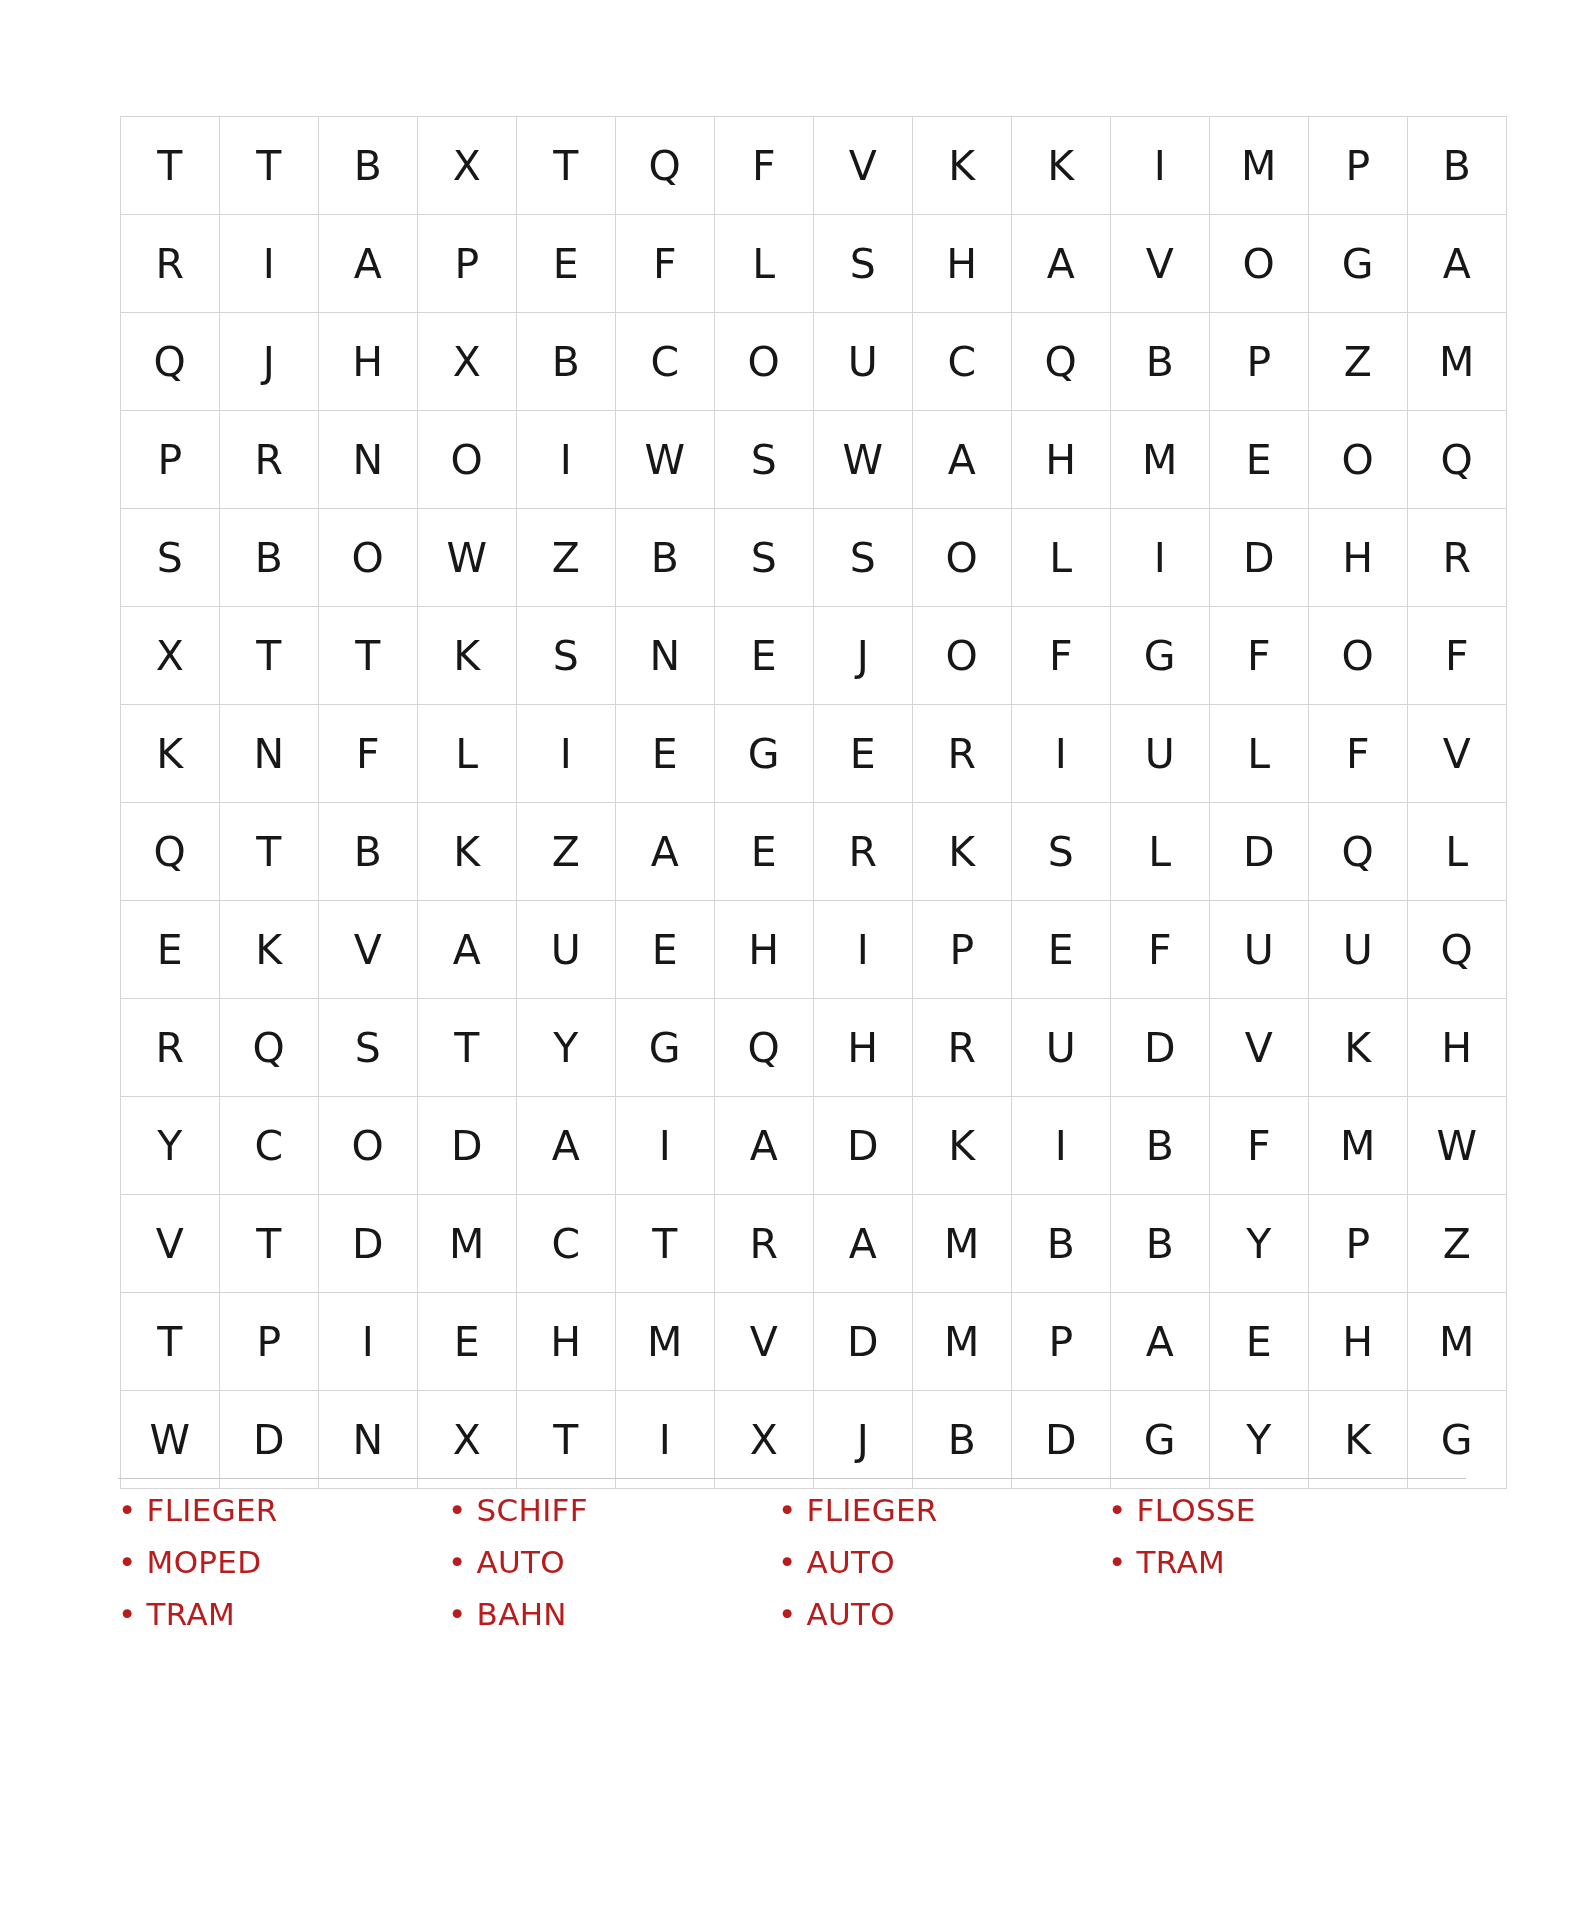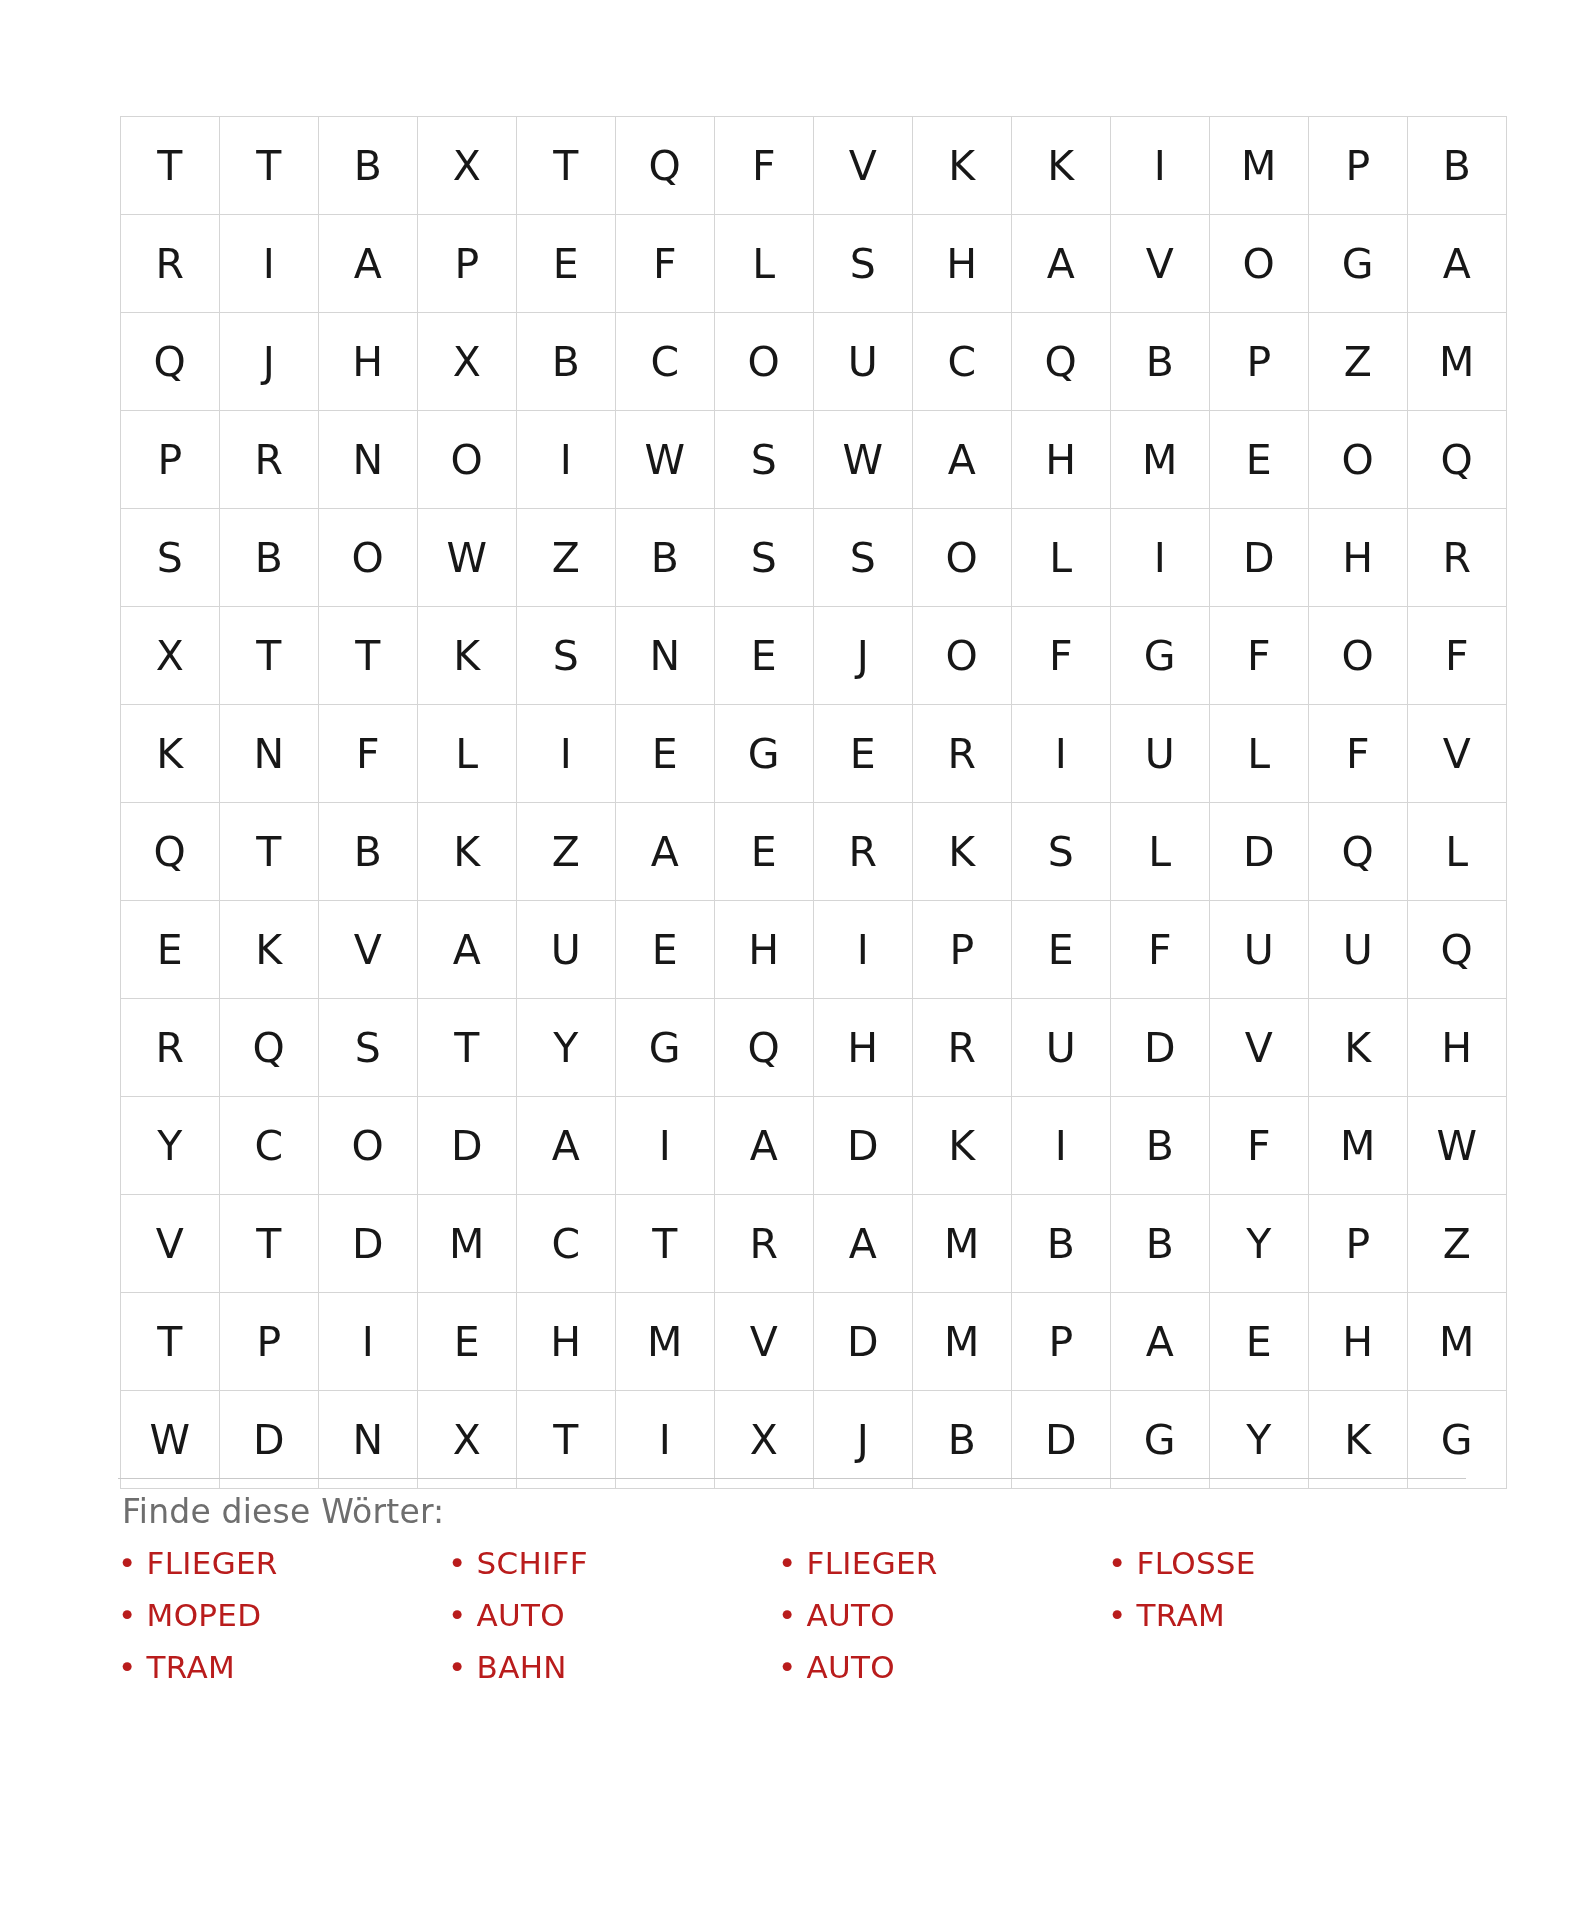--- a/index.html
+++ b/index.html
@@ -323,7 +323,6 @@
   <div id="separator"></div>
 
   <div id="wordlist">
-    <div id="wordlist-title">Finde diese Wörter:</div>
     <div class="words-grid">
         <div class="word-item"><span class="bullet">•</span><span>FLIEGER</span></div>
         <div class="word-item"><span class="bullet">•</span><span>SCHIFF</span></div>

